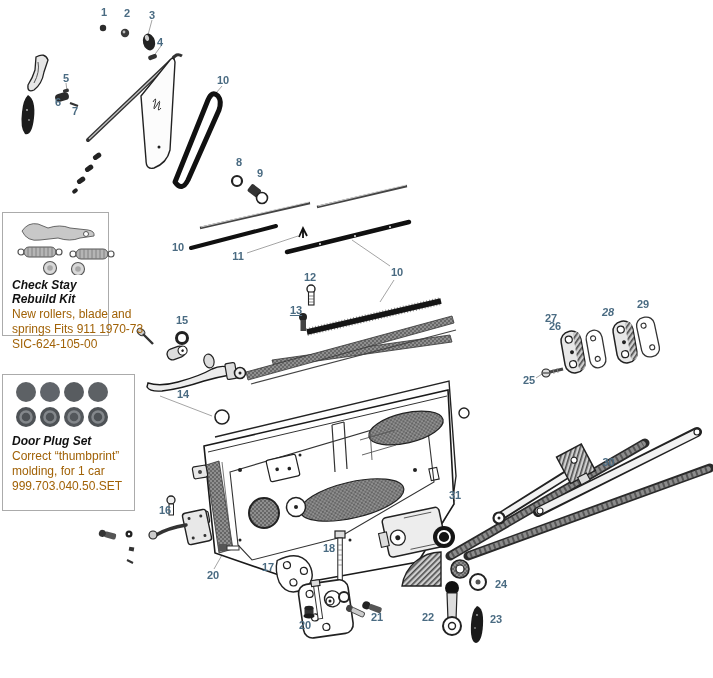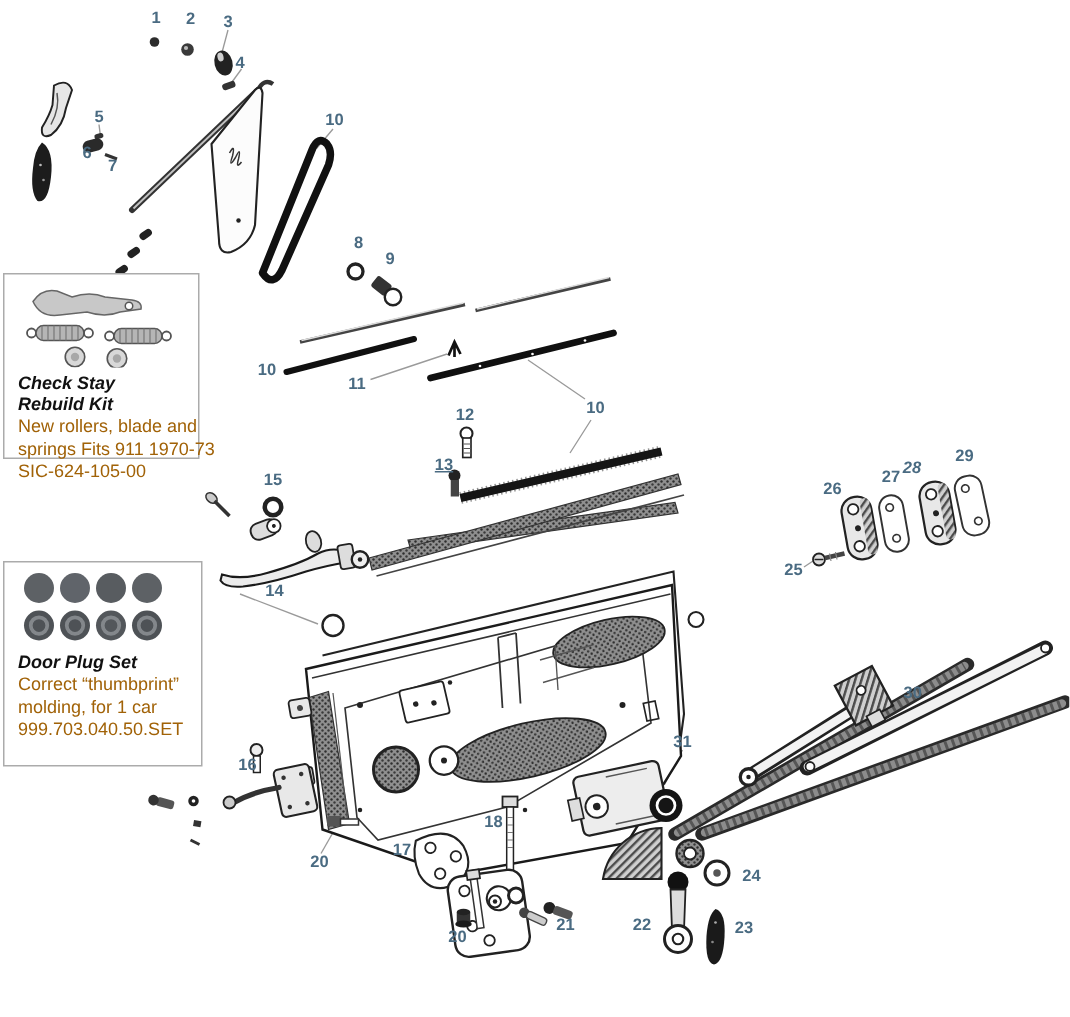--- a/index.html
+++ b/index.html
@@ -11,7 +11,7 @@
            font:bold 11px "Liberation Sans",sans-serif;color:var(--callout,#4a6b82);}
   .inset{position:absolute;box-sizing:border-box;background:#fff;border:1px solid #ababab;
          padding:6px 8px 6px 9px;}
-  #inset-check-stay{left:2px;top:182px;width:131px;height:124px;}
+  #inset-check-stay{left:2px;top:212px;width:107px;height:124px;}
   #inset-door-plug{left:2px;top:374px;width:133px;height:137px;}
   .inset-art{display:block;margin:0 0 3px 0;}
   .inset-title{font:bold italic 12px "Liberation Sans",sans-serif;color:#111;margin:1px 0 1px 0;}

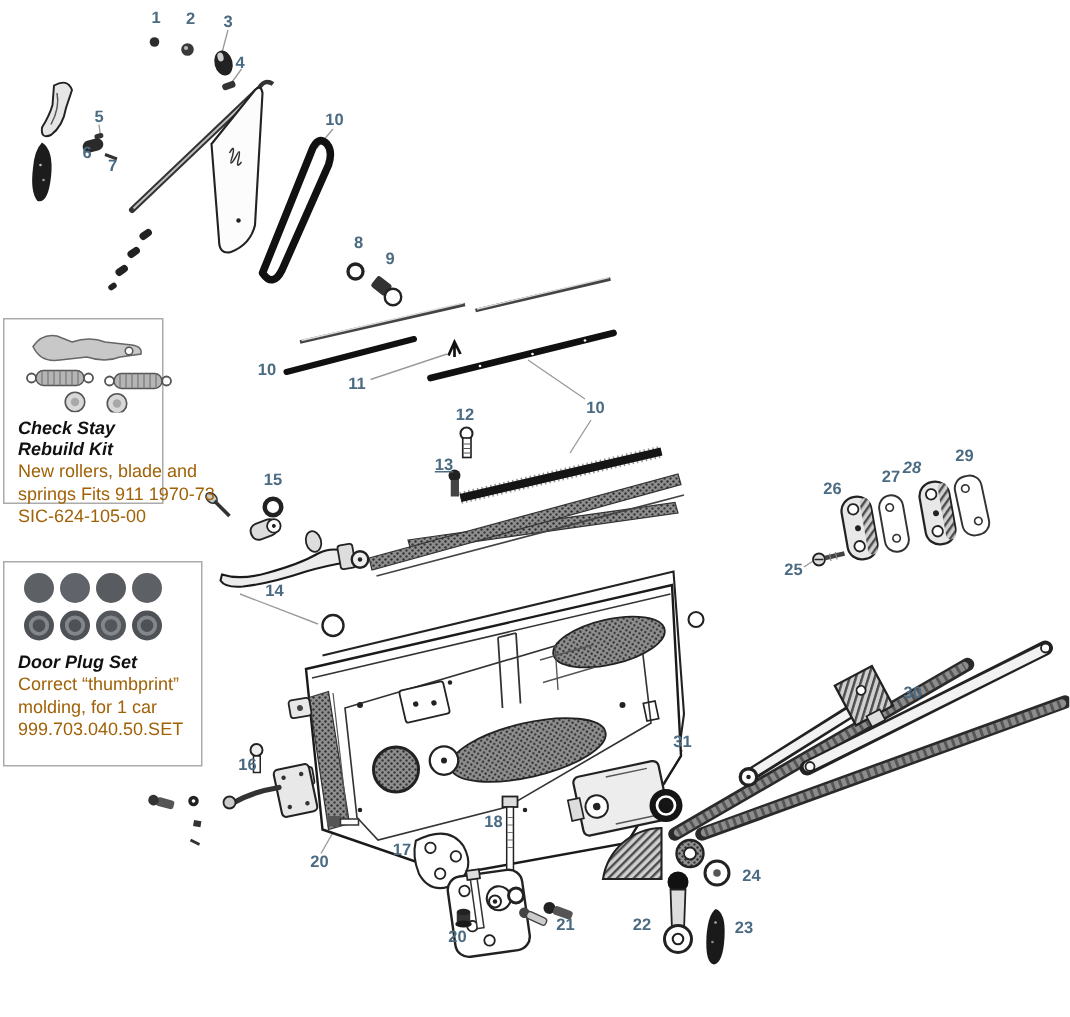--- a/index.html
+++ b/index.html
@@ -371,7 +371,7 @@
       <div class="callout" style="left: 455px; top: 495px;">31</div>
       <div class="callout" style="left: 529px; top: 380px;">25</div>
       <div class="callout" style="left: 555px; top: 326px;">26</div>
-      <div class="callout" style="left: 594px; top: 318px;">27</div>
+      <div class="callout" style="left: 551px; top: 318px;">27</div>
       <div class="callout" style="left: 608px; top: 312px; font-style: italic;">28</div>
       <div class="callout" style="left: 633px; top: 304px; margin-left: 10px;">29</div>
       <div class="callout" style="left: 599px; top: 462px; padding-left: 19px;">30</div>

